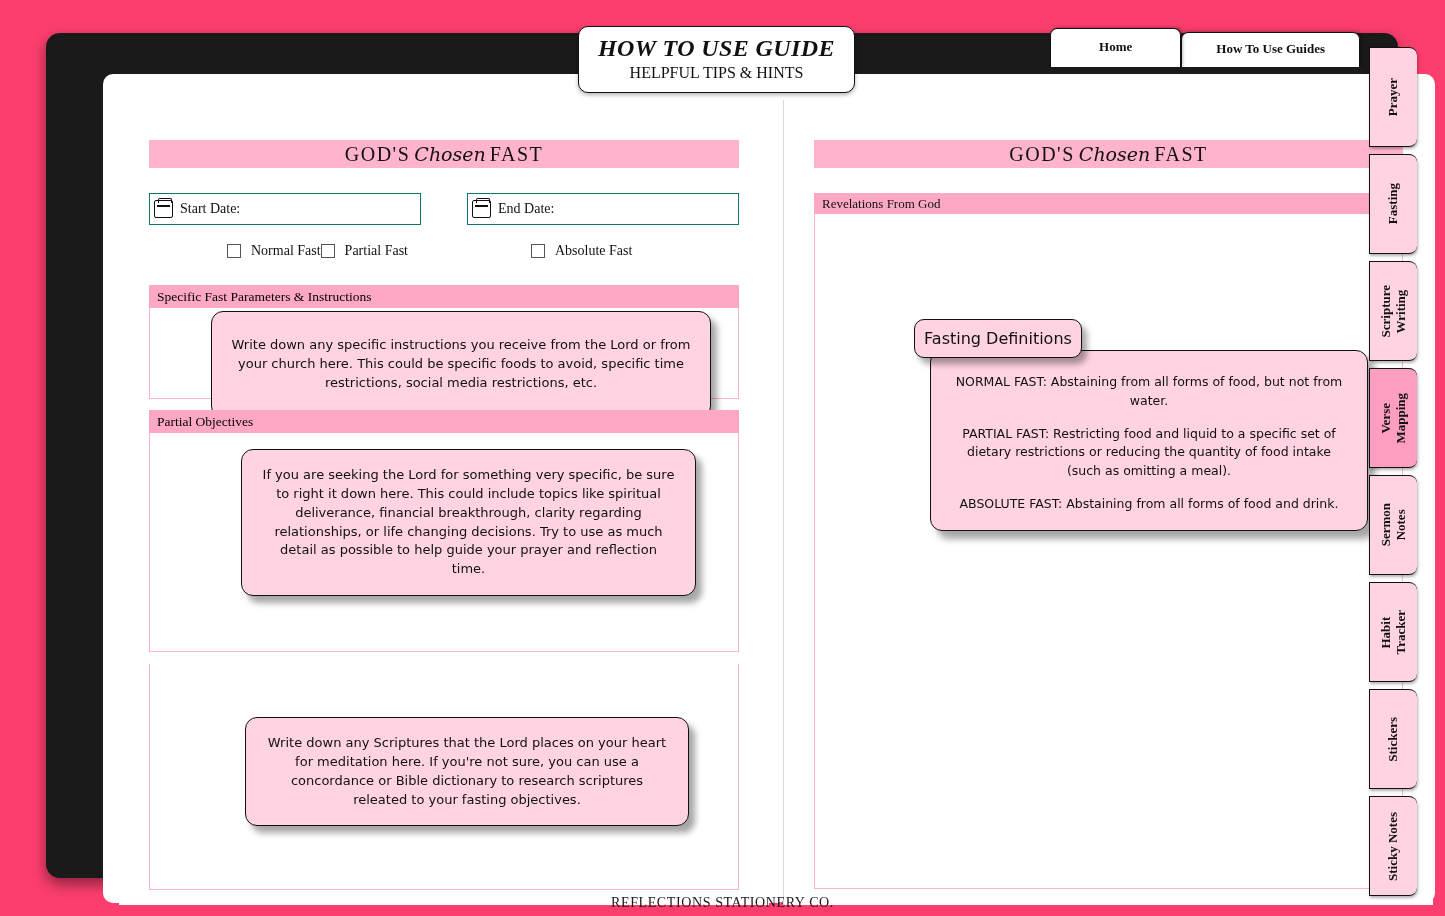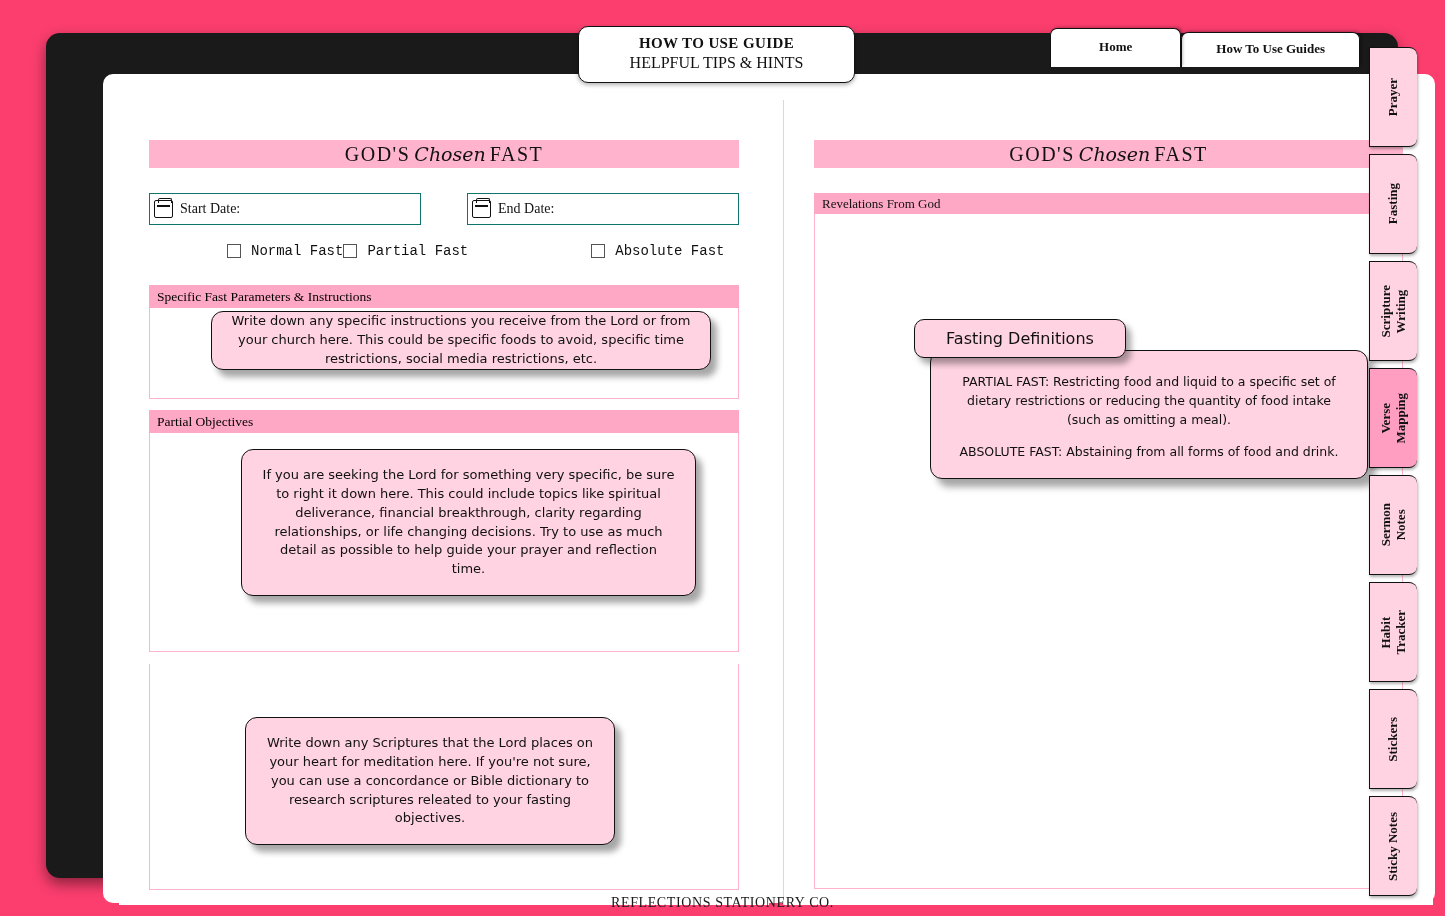--- a/index.html
+++ b/index.html
@@ -59,9 +59,10 @@
   .banner .line1 {
     font-family: "Liberation Serif", serif;
     font-weight: bold;
-    font-size: 15px;
+    font-size: 24px;
     letter-spacing: 0.4px;
     color: #111;
+    font-style: italic;
   }
   .banner .line2 {
     font-family: "Liberation Serif", serif;

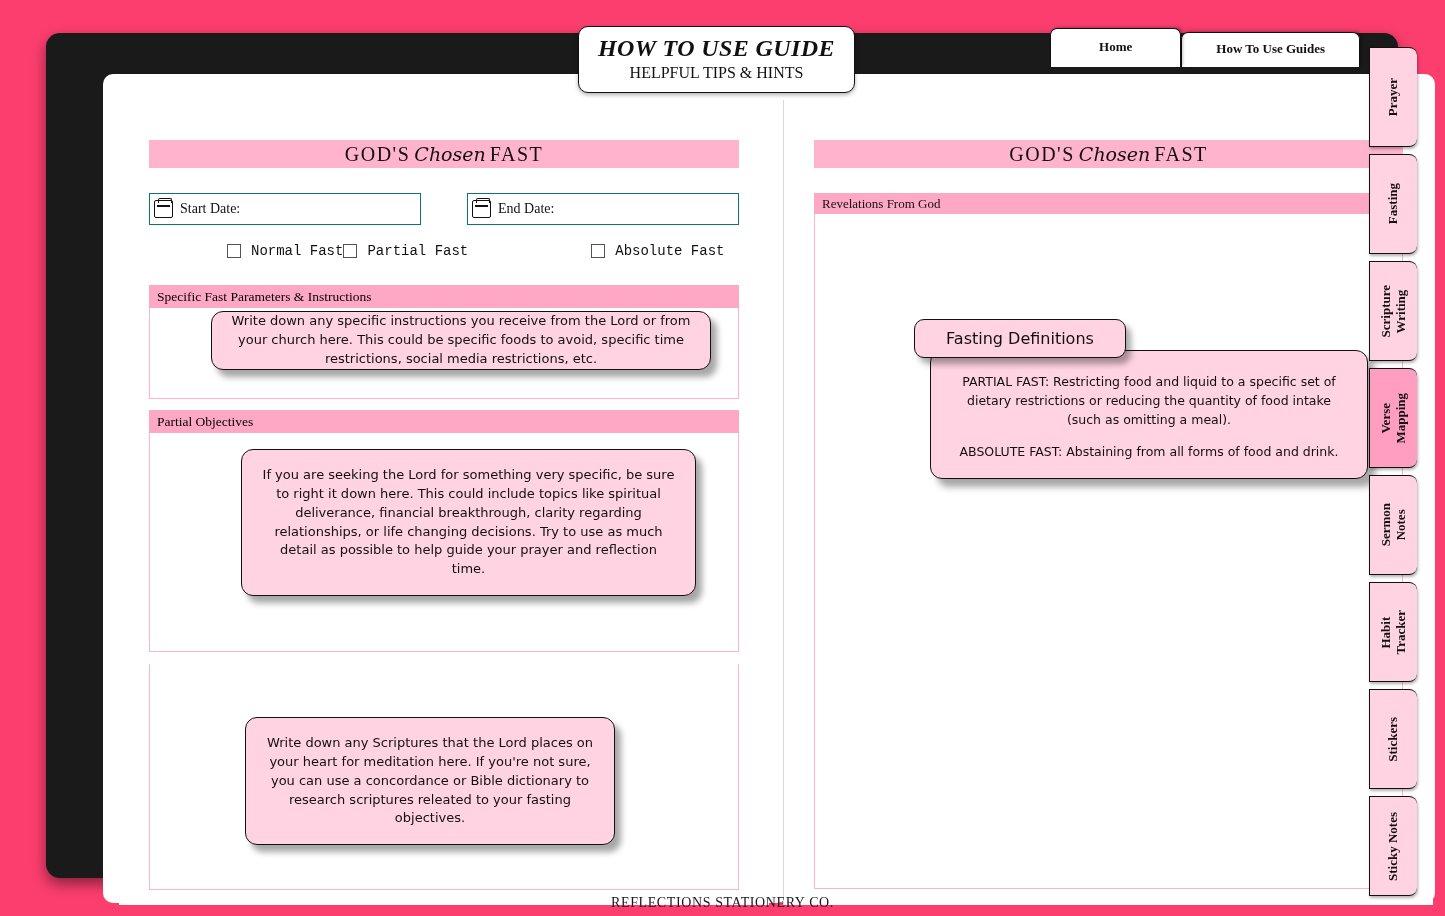--- a/index.html
+++ b/index.html
@@ -193,7 +193,7 @@
     margin-right: 10px;
   }
   .check-label {
-    font-family: Liberation Mono, monospace;
+    font-family: Liberation Serif, serif;
     font-size: 14px;
     color: #111;
   }

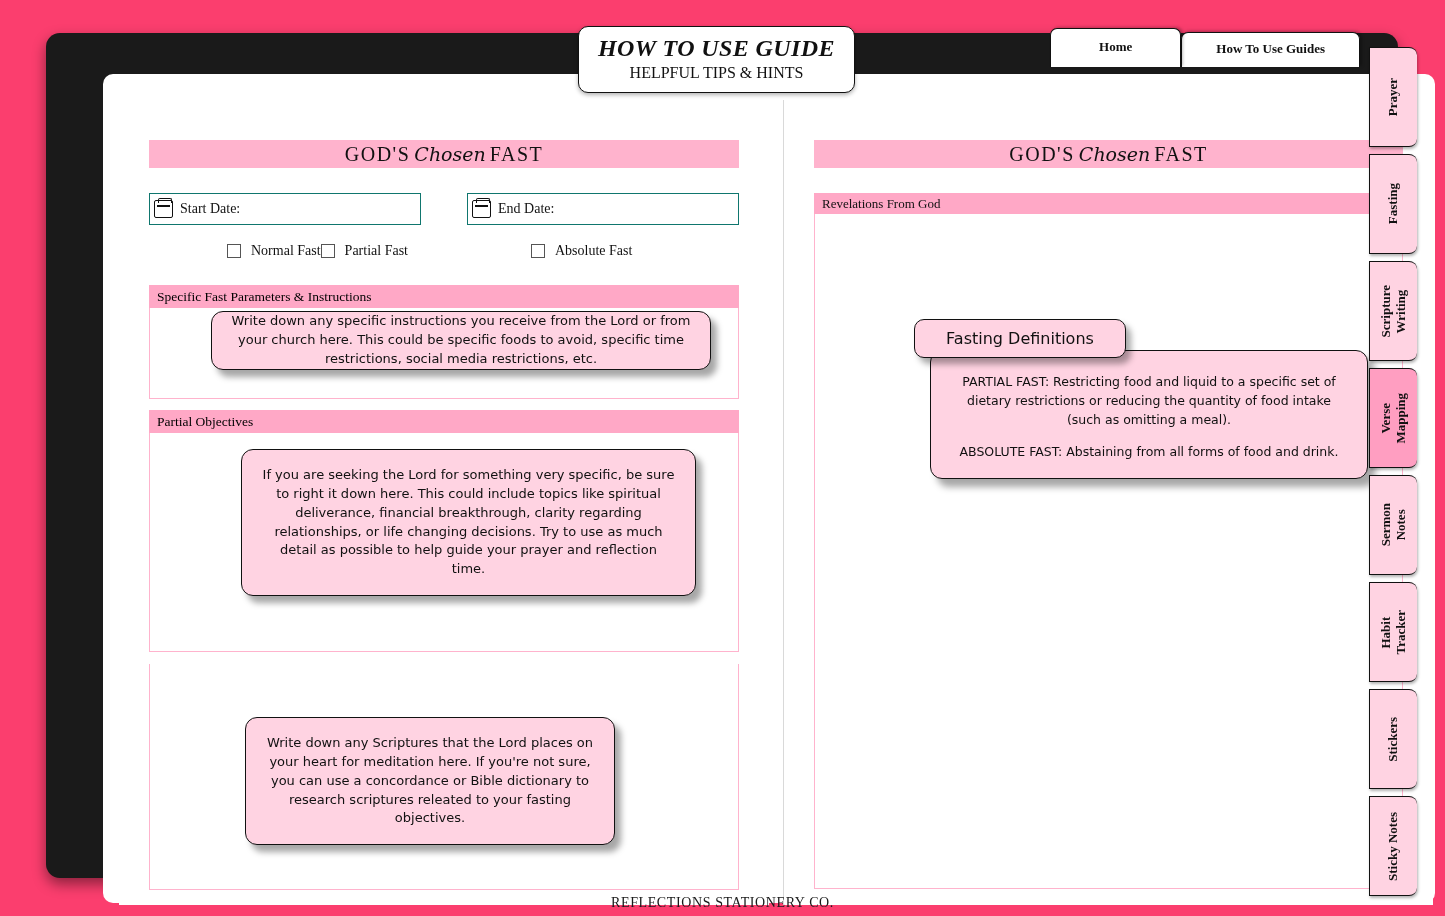--- a/index.html
+++ b/index.html
@@ -228,7 +228,7 @@
     line-height: 1.45;
     color: #111;
     text-align: center;
-    padding: 0 14px;
+    padding: 24px 14px;
   }
 
   

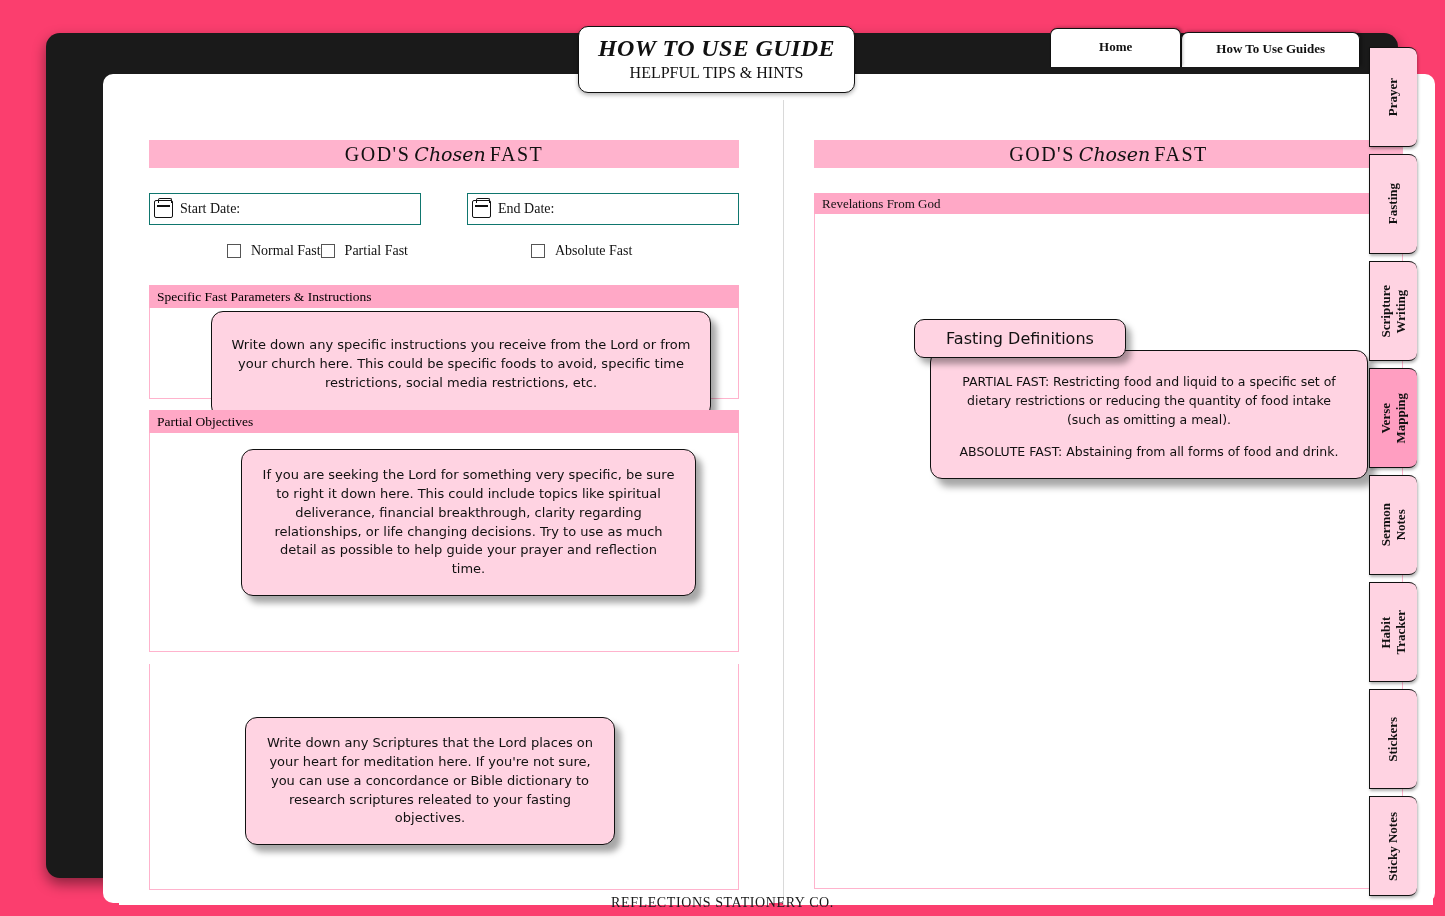--- a/index.html
+++ b/index.html
@@ -257,7 +257,7 @@
   .def-title {
     position: absolute;
     left: 130px; top: 219px;
-    width: 212px;
+    width: 168px;
     background: #ffd3e2;
     border: 1.5px solid #111;
     border-radius: 10px;

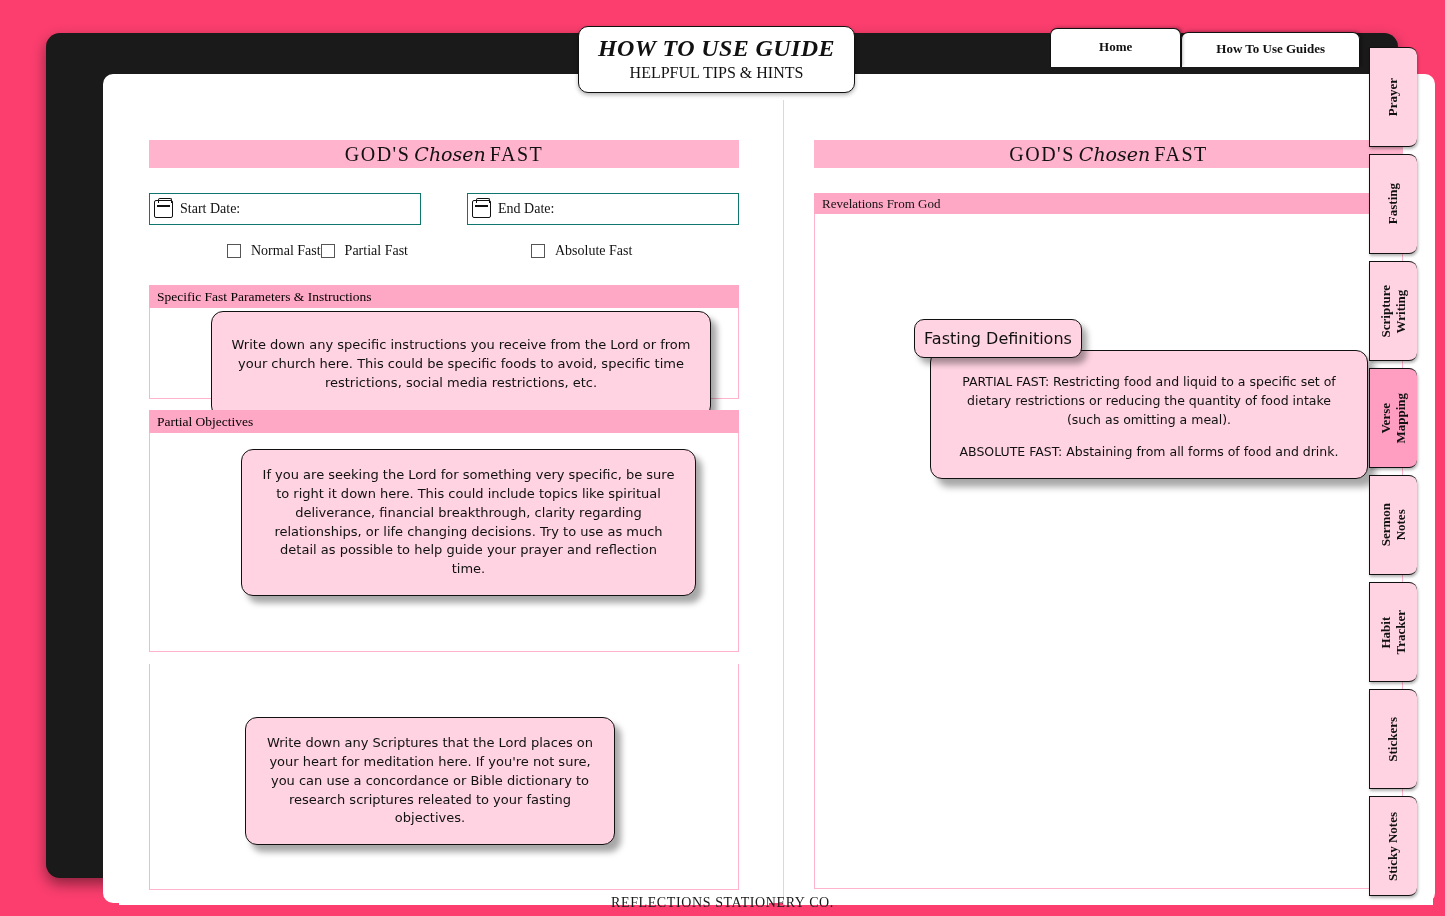--- a/index.html
+++ b/index.html
@@ -416,6 +416,7 @@
         <div class="def-title">Fasting Definitions</div>
 
         <div class="def-box">
+          <p>NORMAL FAST: Abstaining from all forms of food, but not from water.</p>
           <p>PARTIAL FAST: Restricting food and liquid to a specific set of dietary restrictions or reducing the quantity of food intake (such as omitting a meal).</p>
           <p>ABSOLUTE FAST: Abstaining from all forms of food and drink.</p>
         </div>

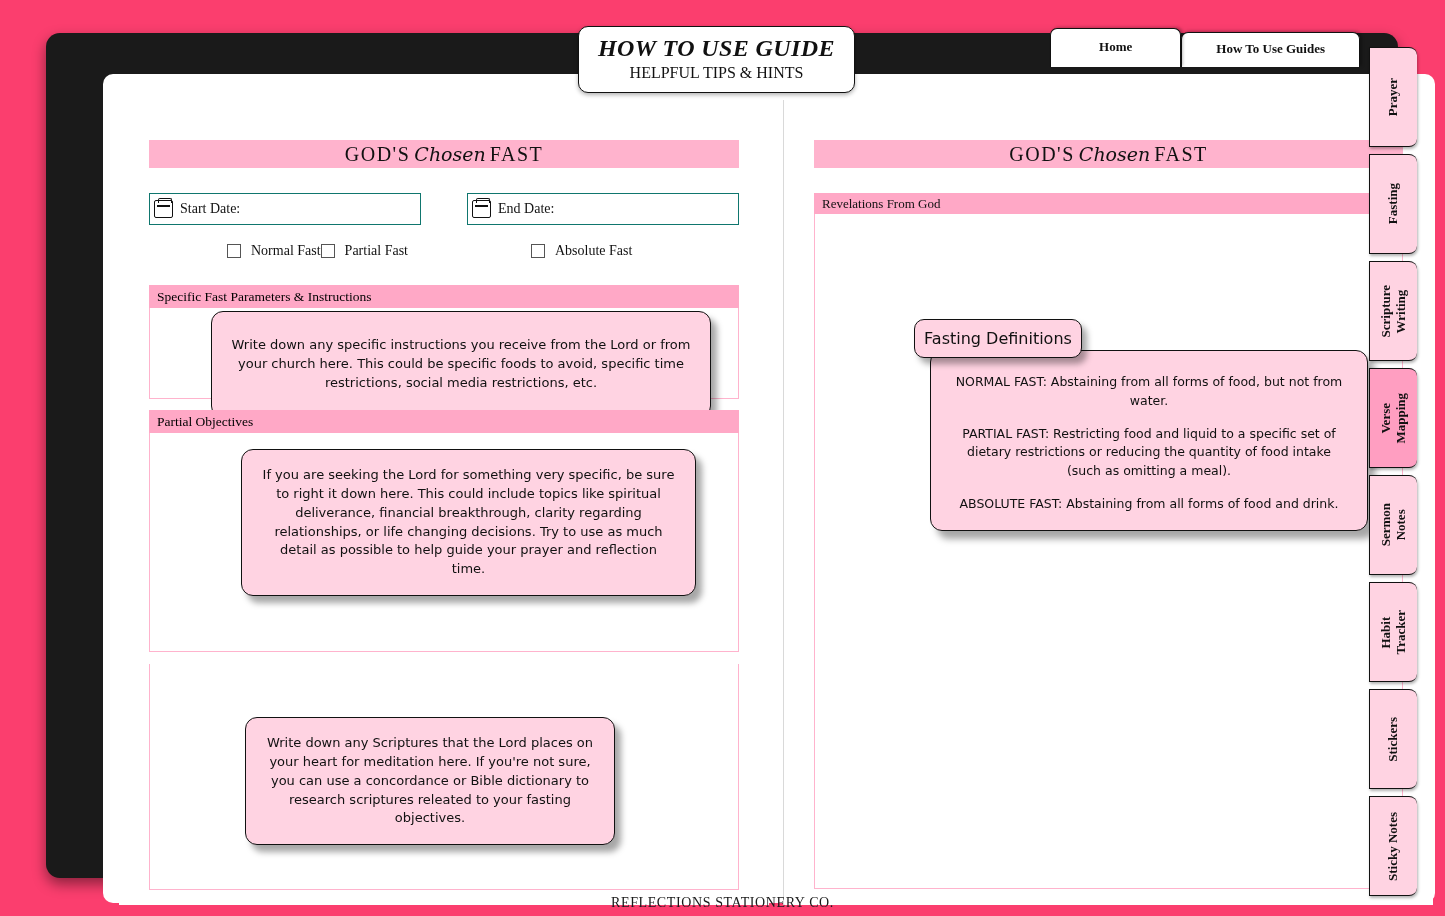--- a/index.html
+++ b/index.html
@@ -396,7 +396,7 @@
         <div class="section" style="top:564px;">
           <div class="section-body" style="height:226px;"></div>
         </div>
-        <div class="callout" style="left:126px; top:617px; width:370px; padding:16px 20px;">Write down any Scriptures that the Lord places on your heart for meditation here. If you're not sure, you can use a concordance or Bible dictionary to research scriptures releated to your fasting objectives.</div>
+        <div class="callout" style="left:126px; top:617px; width:444px; padding:16px 20px;">Write down any Scriptures that the Lord places on your heart for meditation here. If you're not sure, you can use a concordance or Bible dictionary to research scriptures releated to your fasting objectives.</div>
 
       </div>
     </div>

